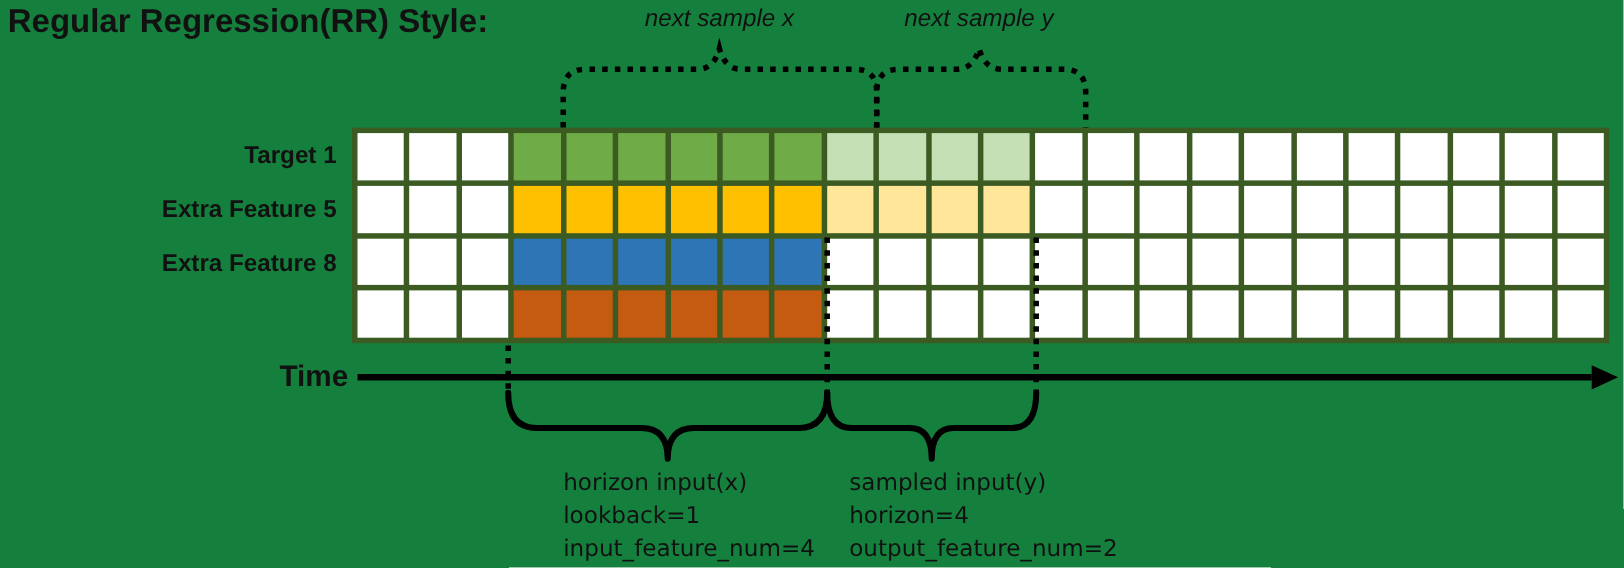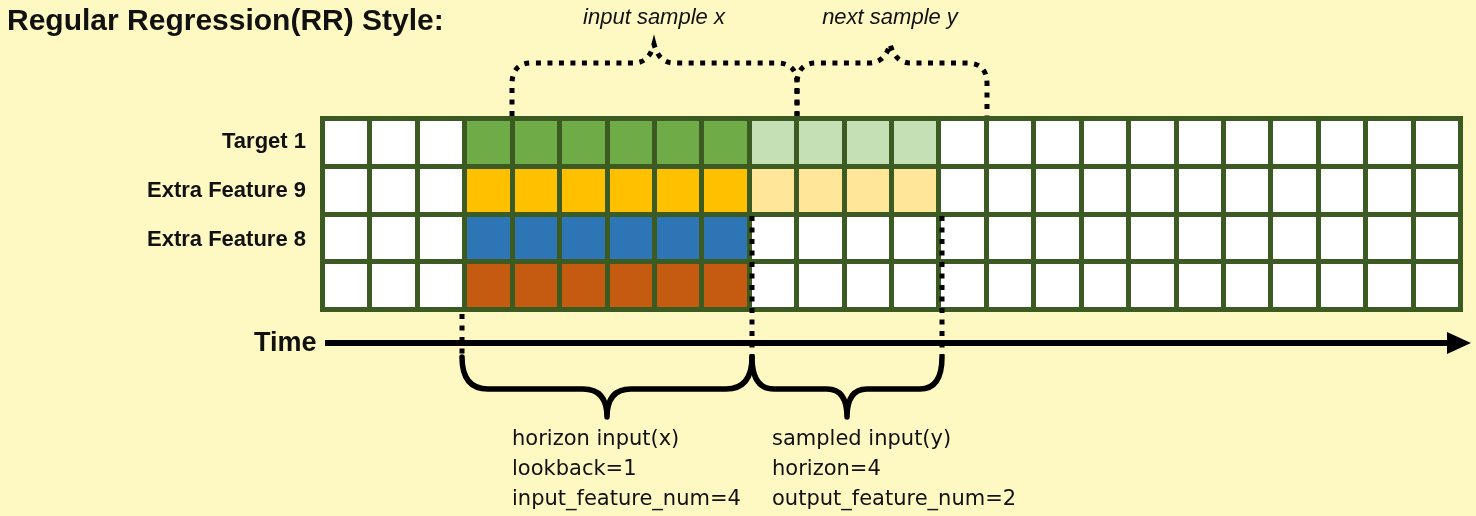--- a/index.html
+++ b/index.html
@@ -4,7 +4,7 @@
 <style>
   html,body{margin:0;padding:0;background:#fff;}
   #canvas{
-    position:relative;width:1476px;height:516px;background:#fef9c3;overflow:hidden;
+    position:relative;width:1476px;height:516px;background:#15803d;overflow:hidden;
     font-family:"Liberation Sans",sans-serif;color:#111;
   }
   .title{

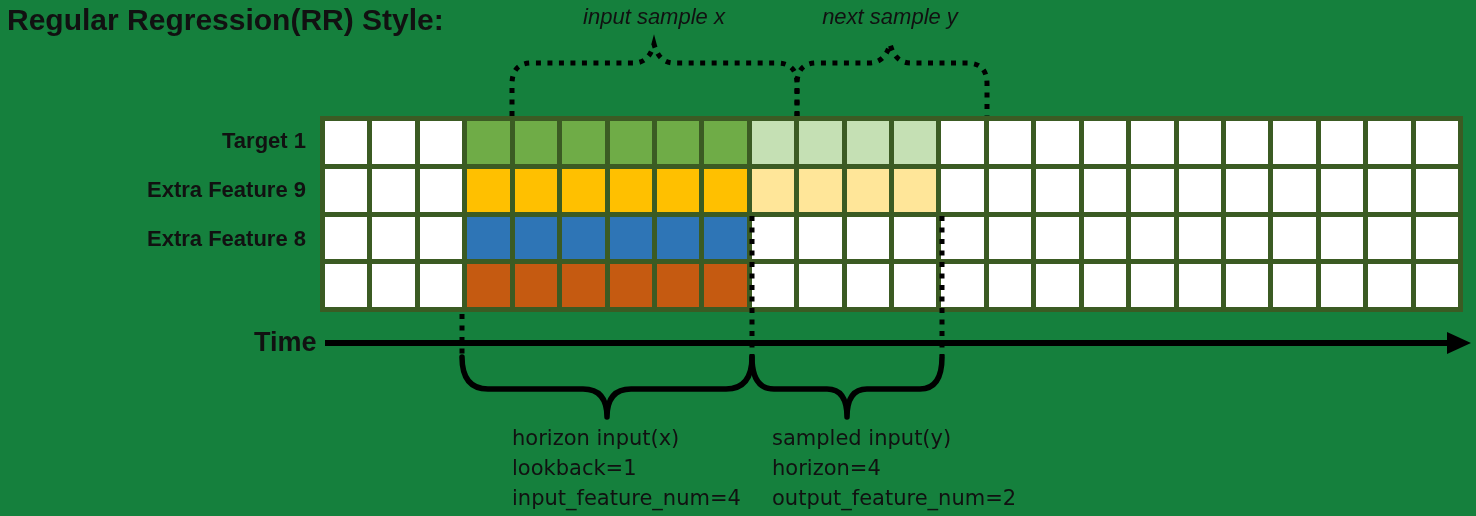--- a/index.html
+++ b/index.html
@@ -47,7 +47,7 @@
 
   <div class="title">Regular Regression(RR) Style:</div>
 
-  <div id="nsx" class="top-label">input sample x</div>
+  <div id="nsx" class="top-label">next sample x</div>
   <div id="nsy" class="top-label">next sample y</div>
 
   <div class="row-labels">

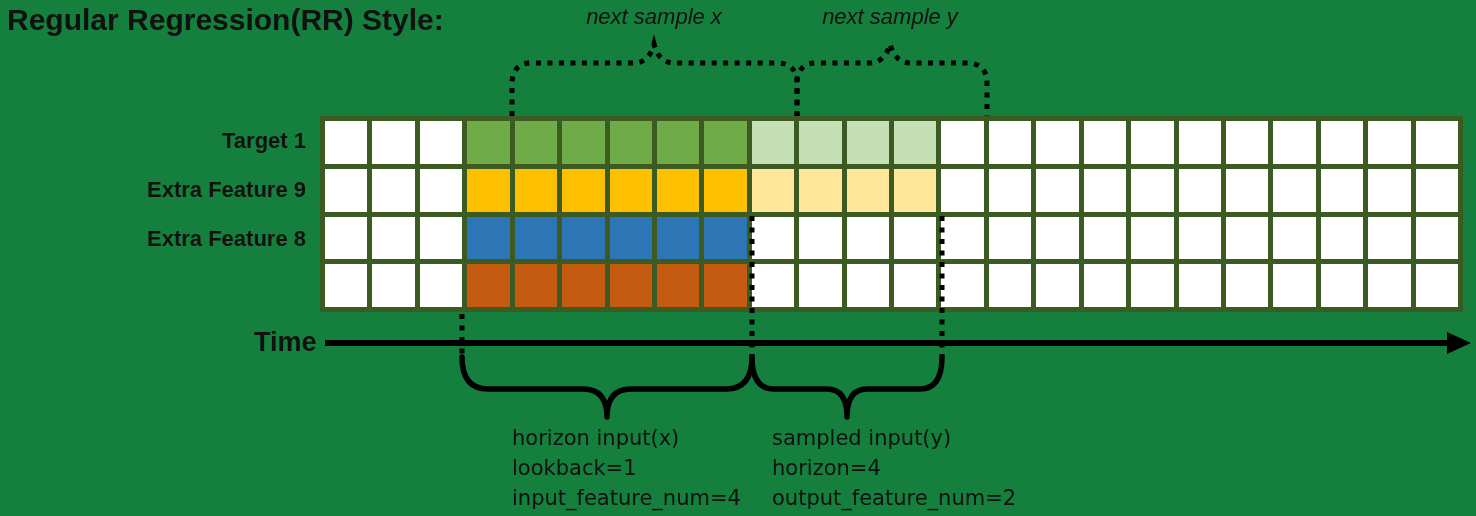--- a/index.html
+++ b/index.html
@@ -52,7 +52,7 @@
 
   <div class="row-labels">
       <div>Target 1</div>
-      <div>Extra Feature 9</div>
+      <div>Extra Feature 5</div>
       <div>Extra Feature 8</div>
     </div>
 

